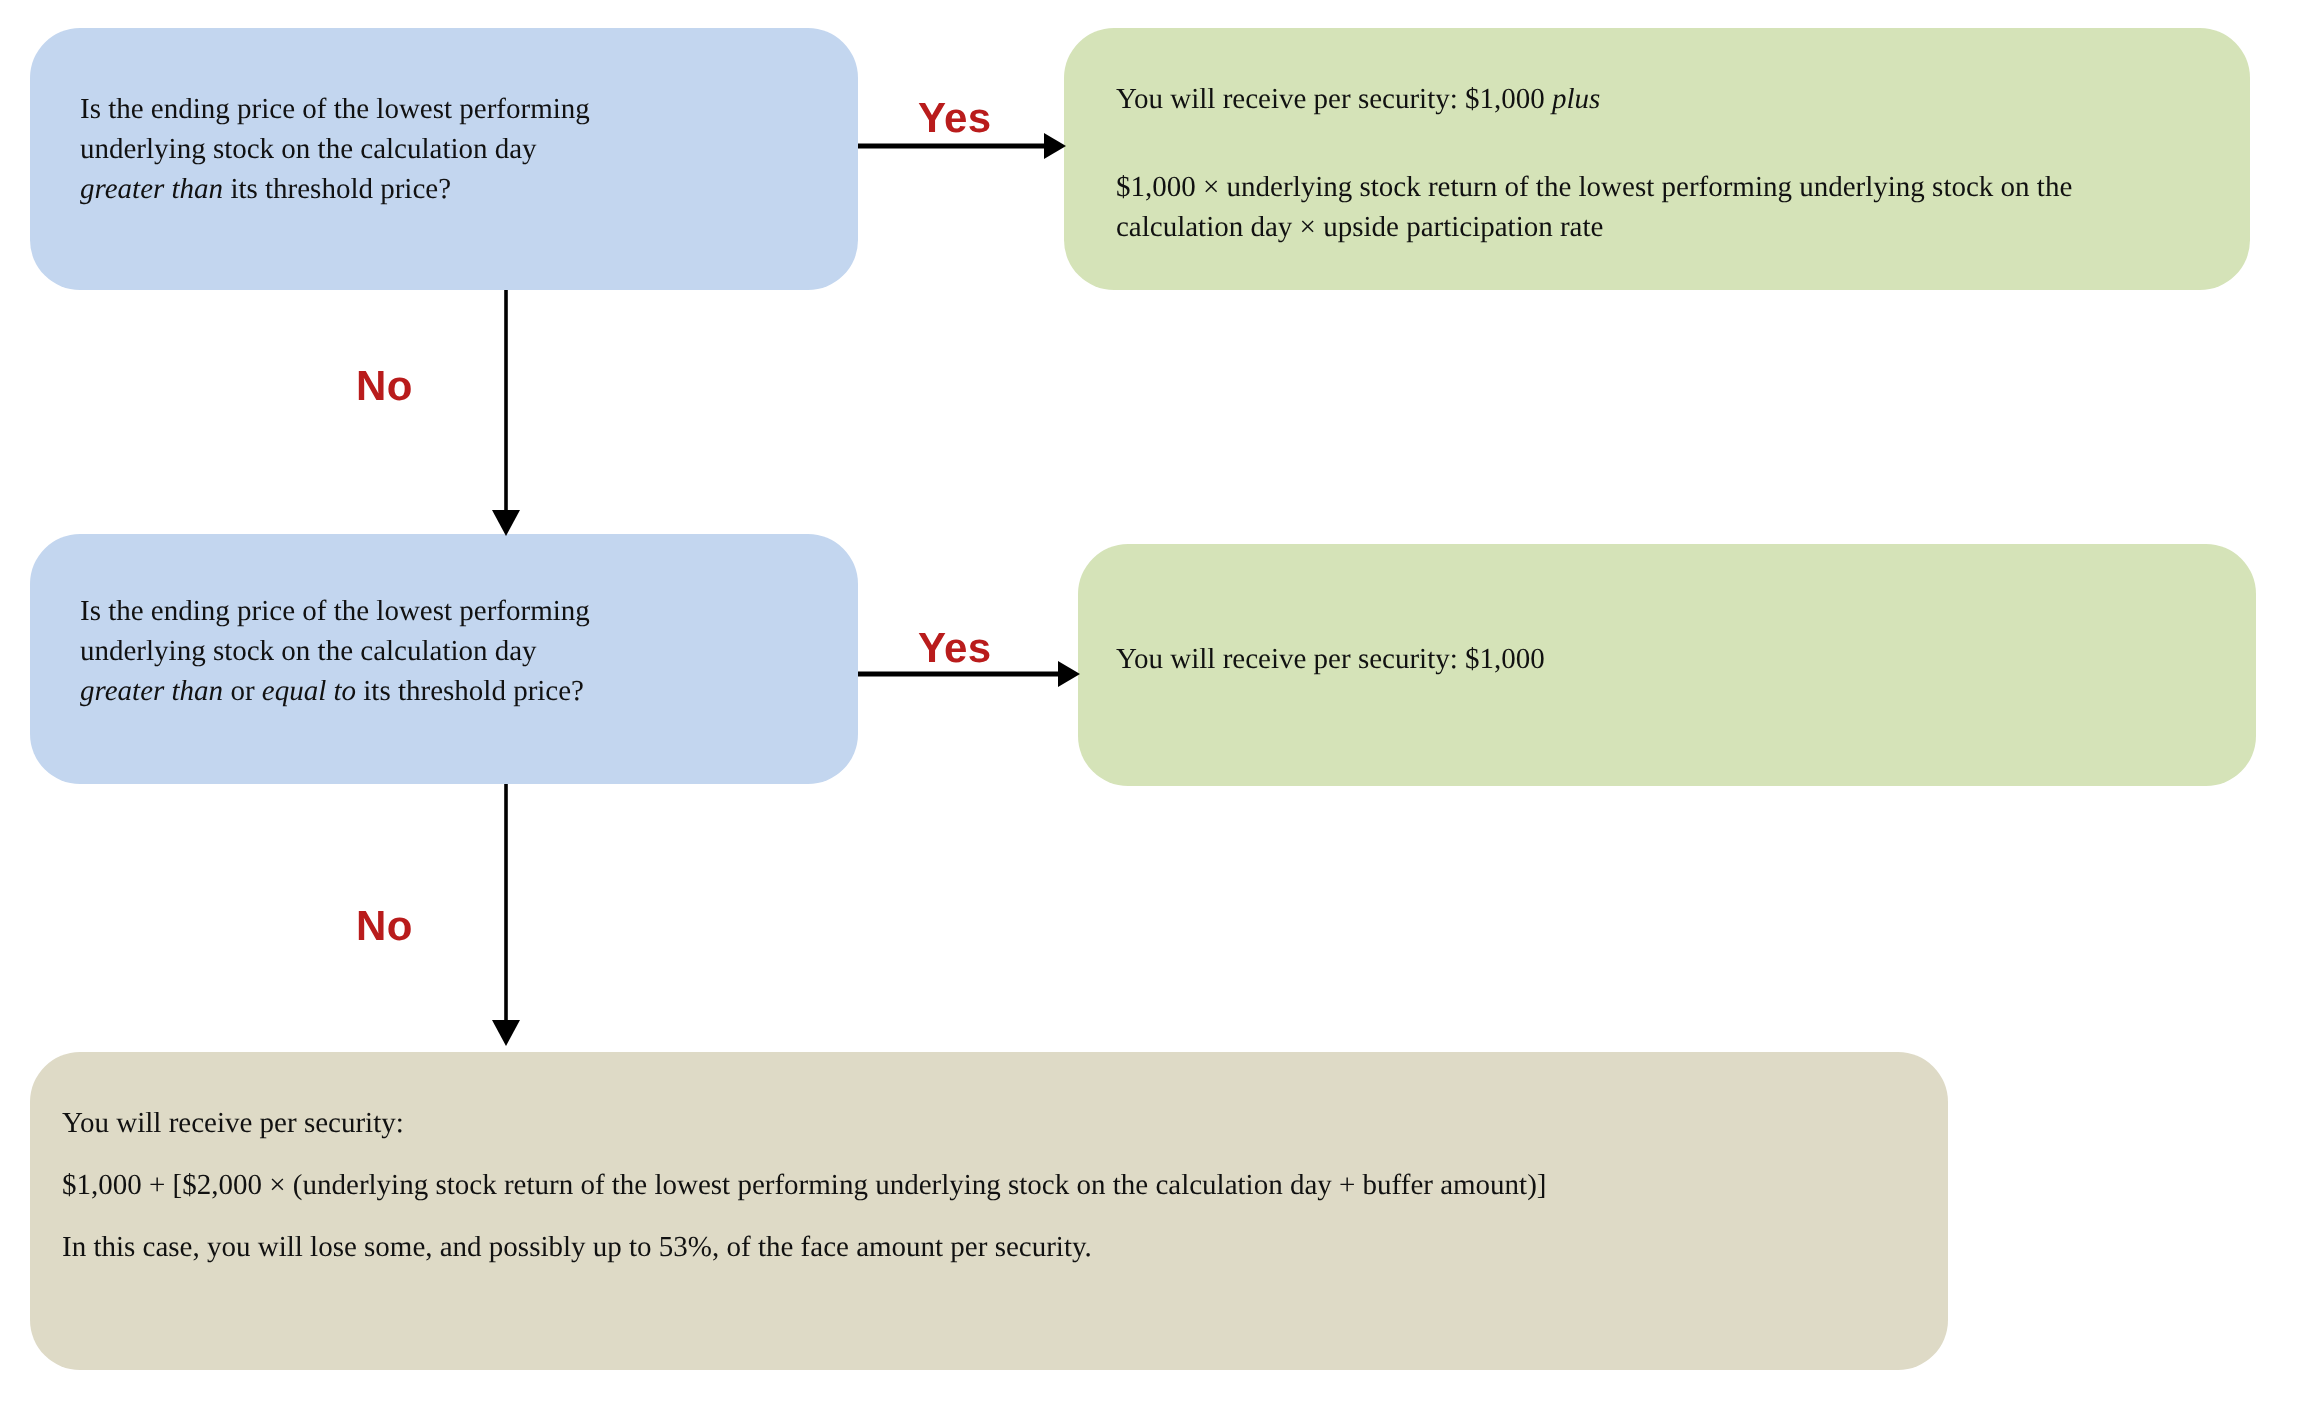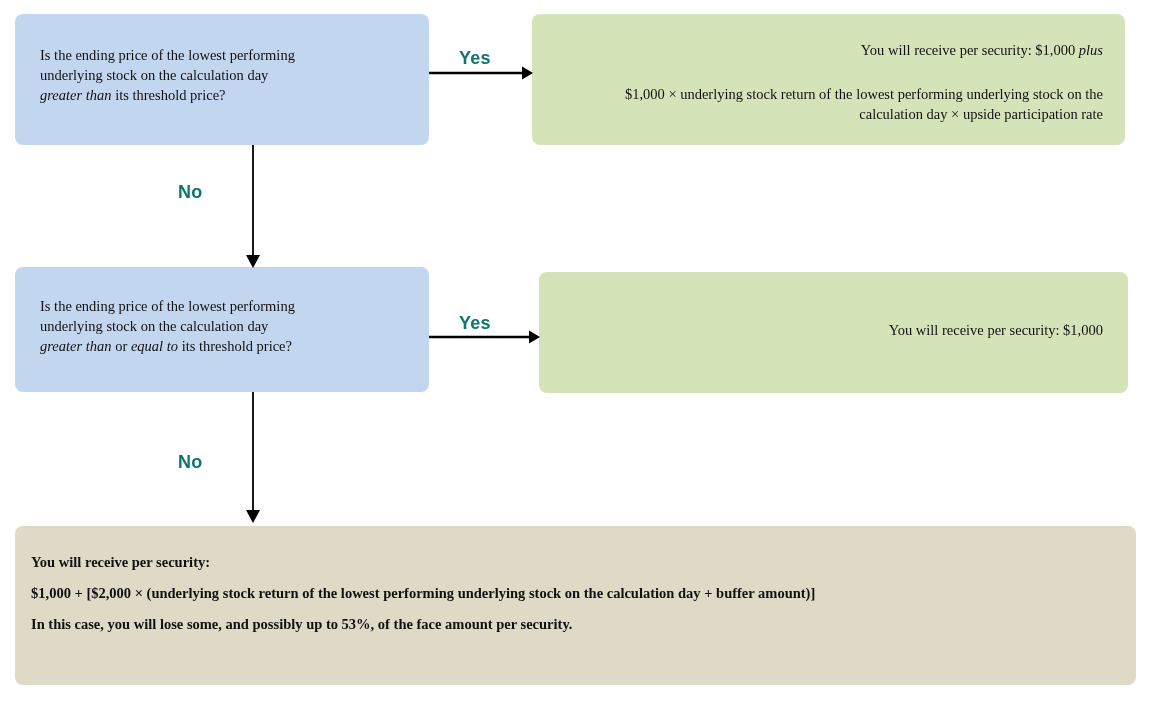--- a/index.html
+++ b/index.html
@@ -20,7 +20,7 @@
   .node {
     position: absolute;
     box-sizing: border-box;
-    border-radius: 8px;
+    border-radius: 25px;
   }
   .node-text {
     font-family: "Liberation Serif", serif;

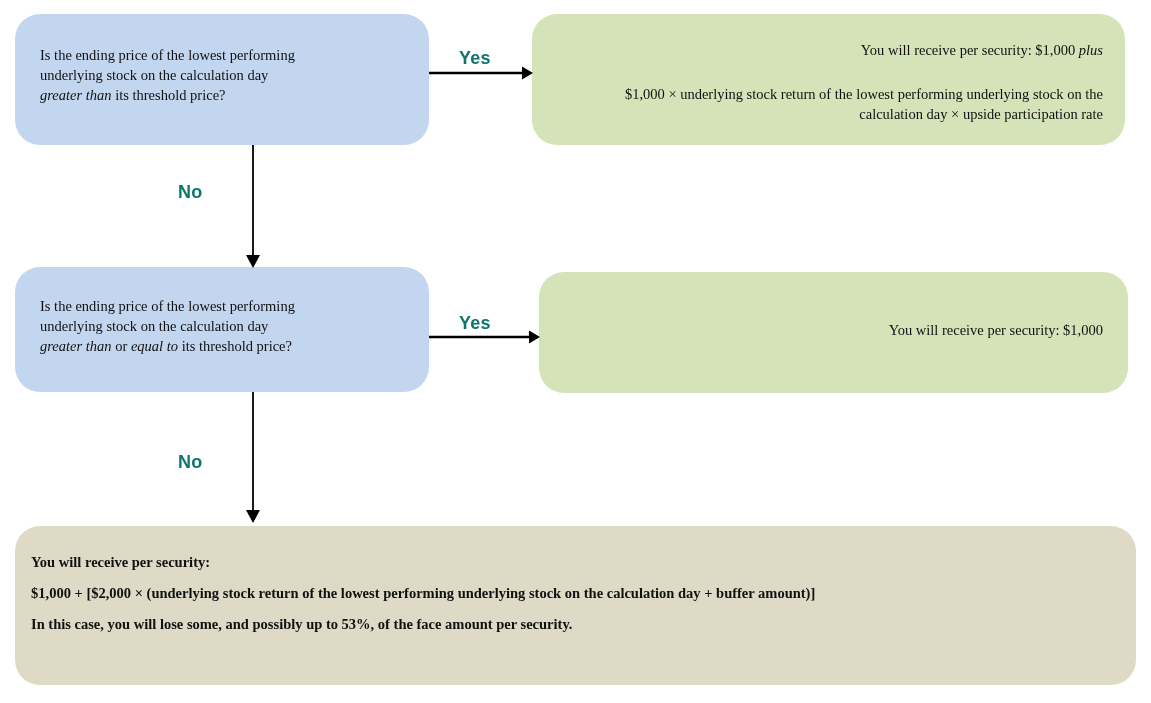--- a/index.html
+++ b/index.html
@@ -119,8 +119,8 @@
     position: absolute;
     font-family: "Liberation Sans", sans-serif;
     font-weight: bold;
-    font-size: 18px;
-    color: #0f766e;
+    font-size: 21px;
+    color: #b91c1c;
     letter-spacing: 0.2px;
   }
   #label-yes-1 { left: 459px; top: 48px; }

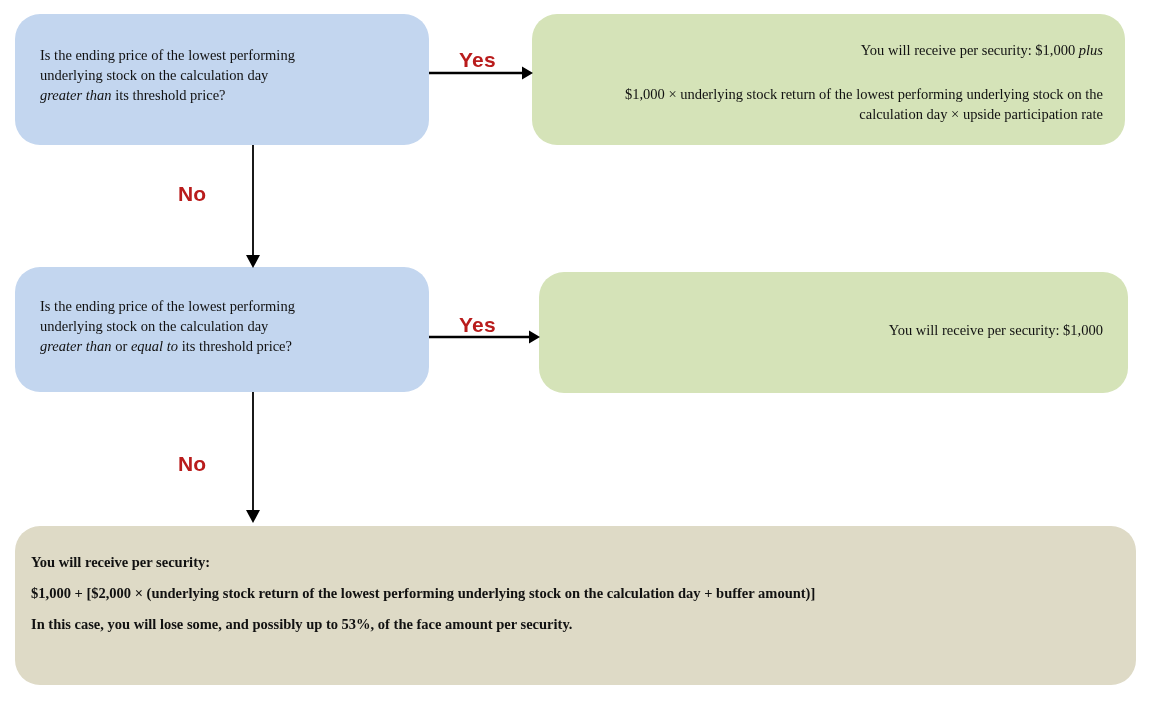--- a/index.html
+++ b/index.html
@@ -39,7 +39,6 @@
   }
   .green {
     background: #d5e3b8;
-    text-align: right;
   }
   .tan {
     background: #dedac6;

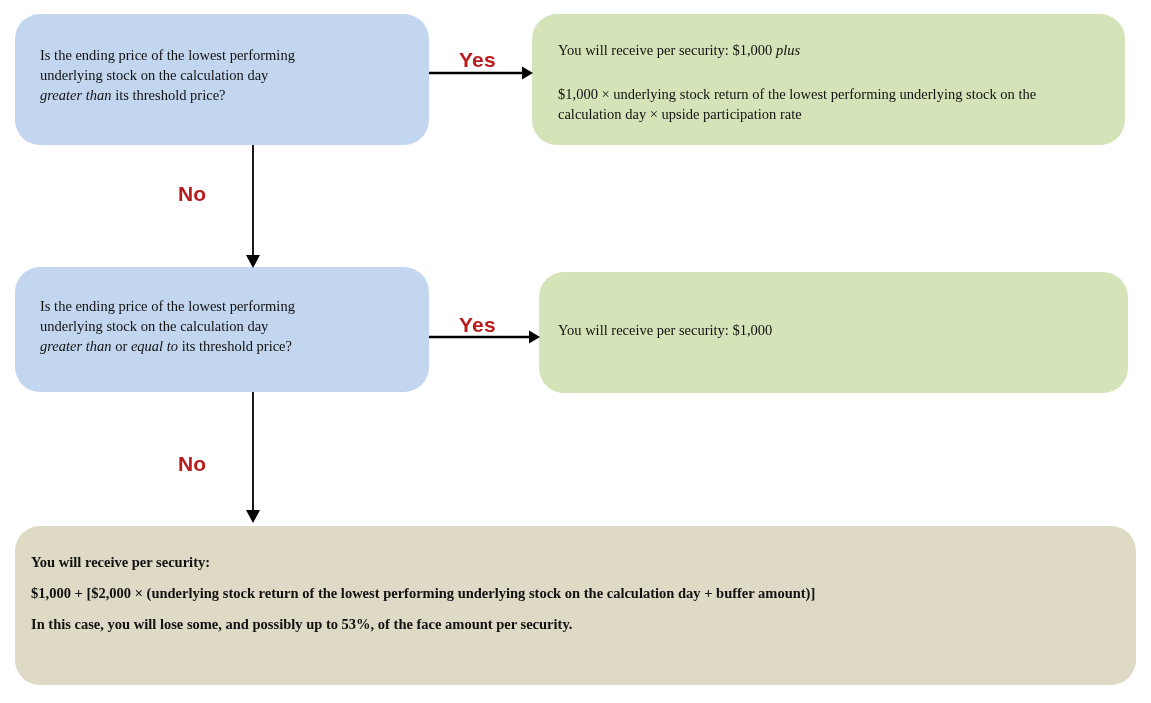--- a/index.html
+++ b/index.html
@@ -99,9 +99,8 @@
   #box-o3 {
     left: 15px;
     top: 526px;
-    width: 1121px;
+    width: 959px;
     height: 159px;
-    font-weight: bold;
   }
   #box-o3 .node-text {
     position: absolute;

